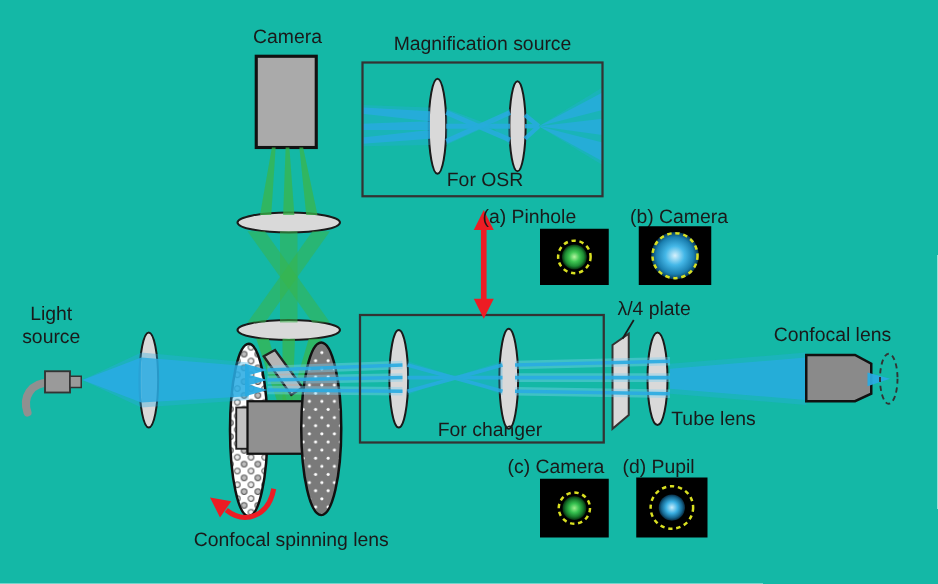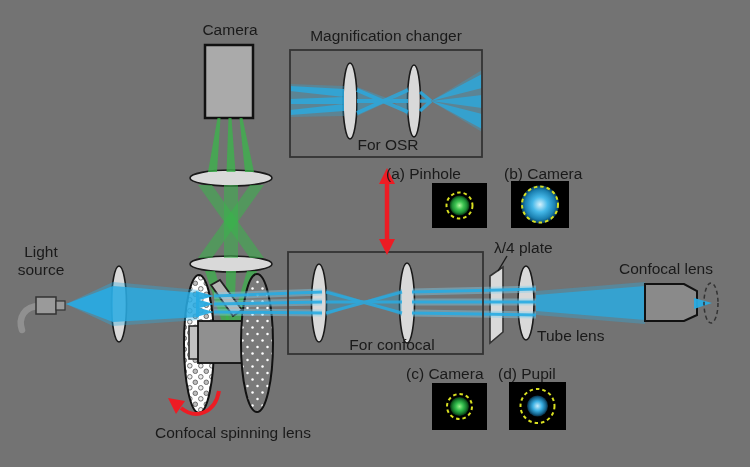--- a/index.html
+++ b/index.html
@@ -4,7 +4,7 @@
 <style>
   html,body{margin:0;padding:0;background:#fff;}
   #stage{
-    position:relative;width:750px;height:467px;background:#737373;overflow:hidden;
+    position:relative;width:750px;height:467px;background:#14b8a6;overflow:hidden;
     font-family:"Liberation Sans", sans-serif;color:#1a1a1a;
   }
   #diagram-svg{position:absolute;left:0;top:0;}

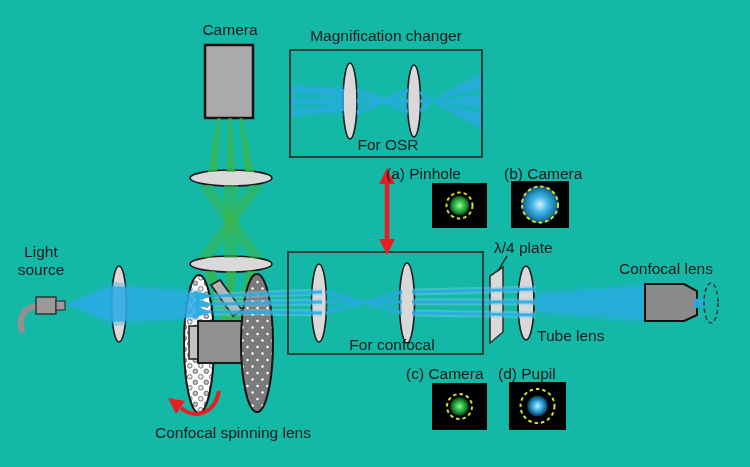--- a/index.html
+++ b/index.html
@@ -169,7 +169,7 @@
   </svg>
 
   <div class="lbl center" style="left:193px;top:21px;width:74px">Camera</div>
-  <div class="lbl center" style="left:288px;top:27px;width:196px">Magnification changer</div>
+  <div class="lbl center" style="left:288px;top:27px;width:196px">Magnification source</div>
   <div class="lbl center" style="left:338px;top:136px;width:100px">For OSR</div>
   <div class="lbl" style="left:386px;top:165px">(a) Pinhole</div>
   <div class="lbl" style="left:504px;top:165px">(b) Camera</div>

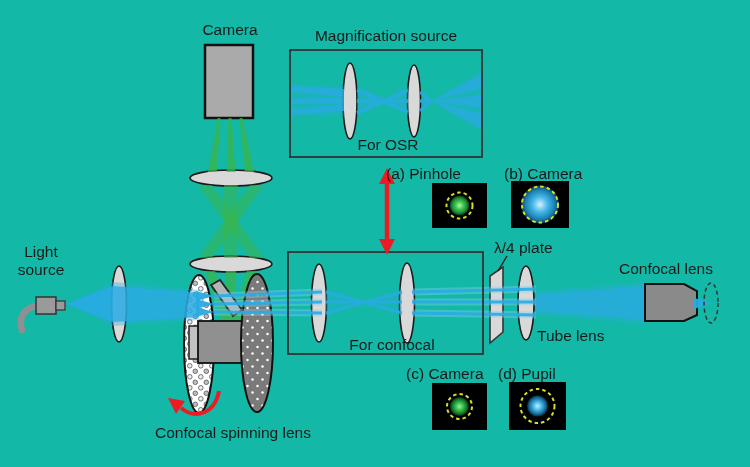--- a/index.html
+++ b/index.html
@@ -180,7 +180,7 @@
   <div class="lbl" style="left:494px;top:239px">λ/4 plate</div>
   <div class="lbl" style="left:619px;top:260px">Confocal lens</div>
   <div class="lbl" style="left:537px;top:327px">Tube lens</div>
-  <div class="lbl center" style="left:336px;top:336px;width:112px">For confocal</div>
+  <div class="lbl center" style="left:336px;top:336px;width:112px">For changer</div>
   <div class="lbl" style="left:406px;top:365px">(c) Camera</div>
   <div class="lbl" style="left:498px;top:365px">(d) Pupil</div>
   <div class="lbl center" style="left:137px;top:424px;width:192px">Confocal spinning lens</div>

